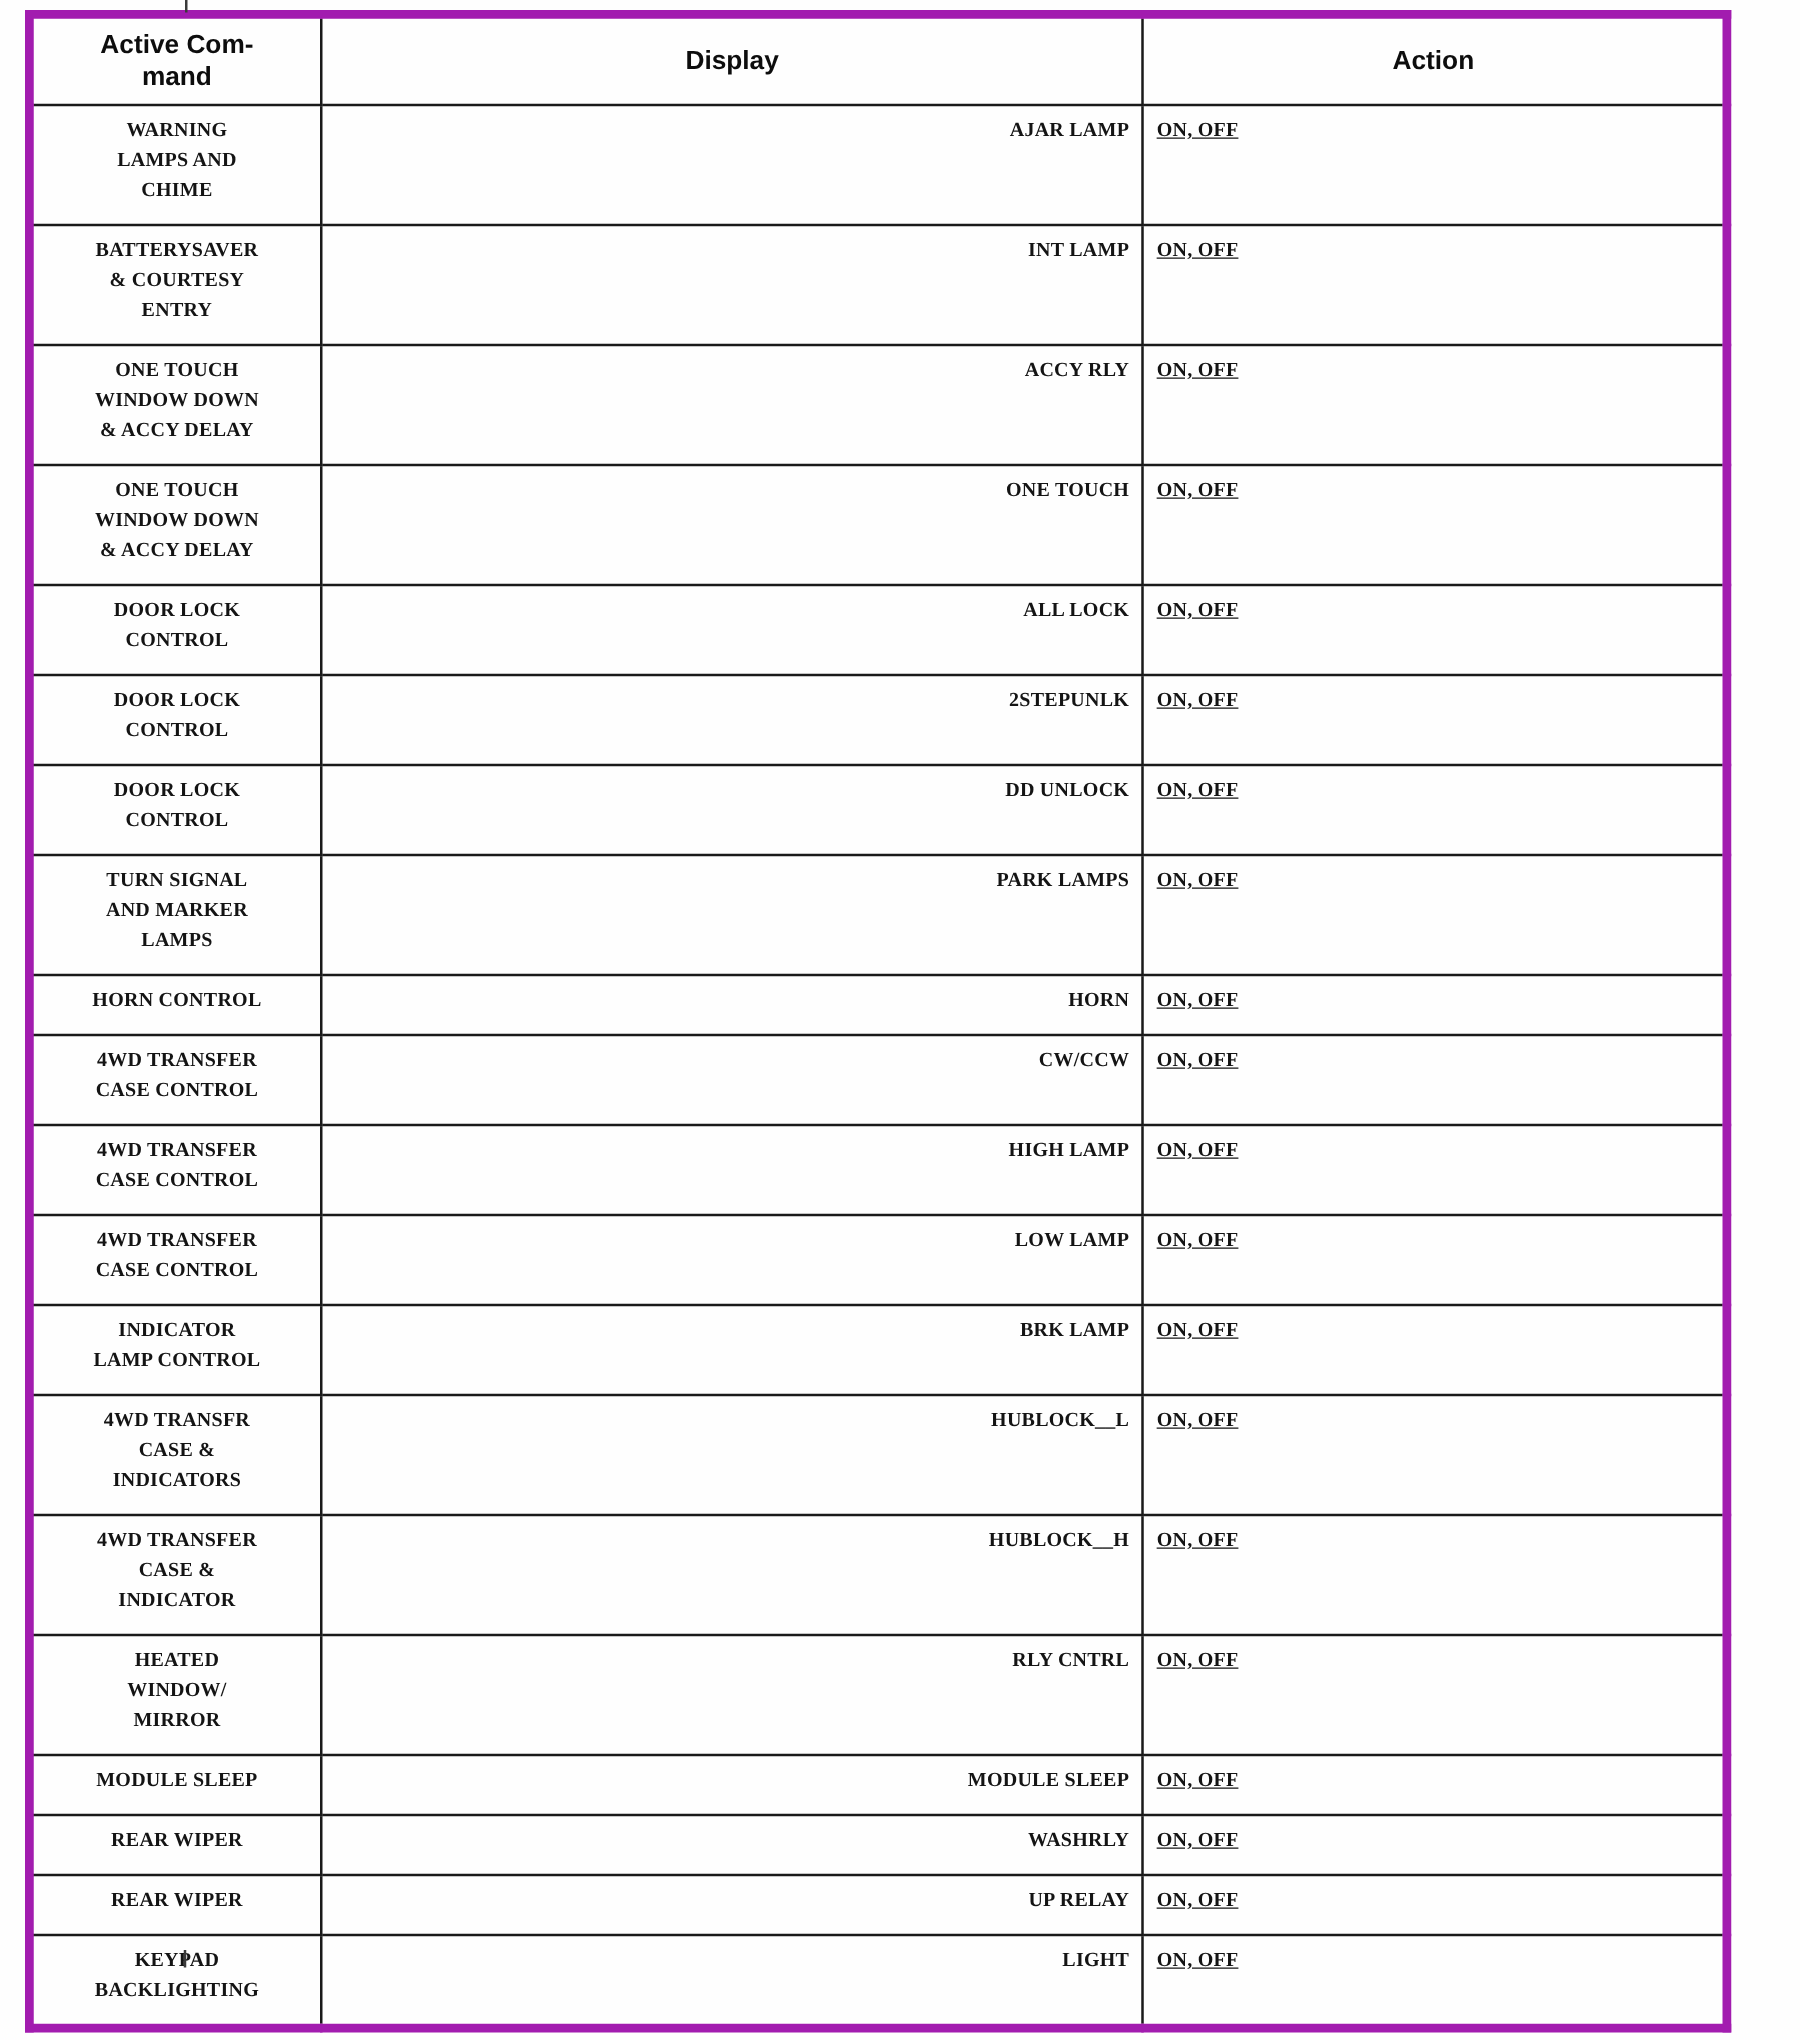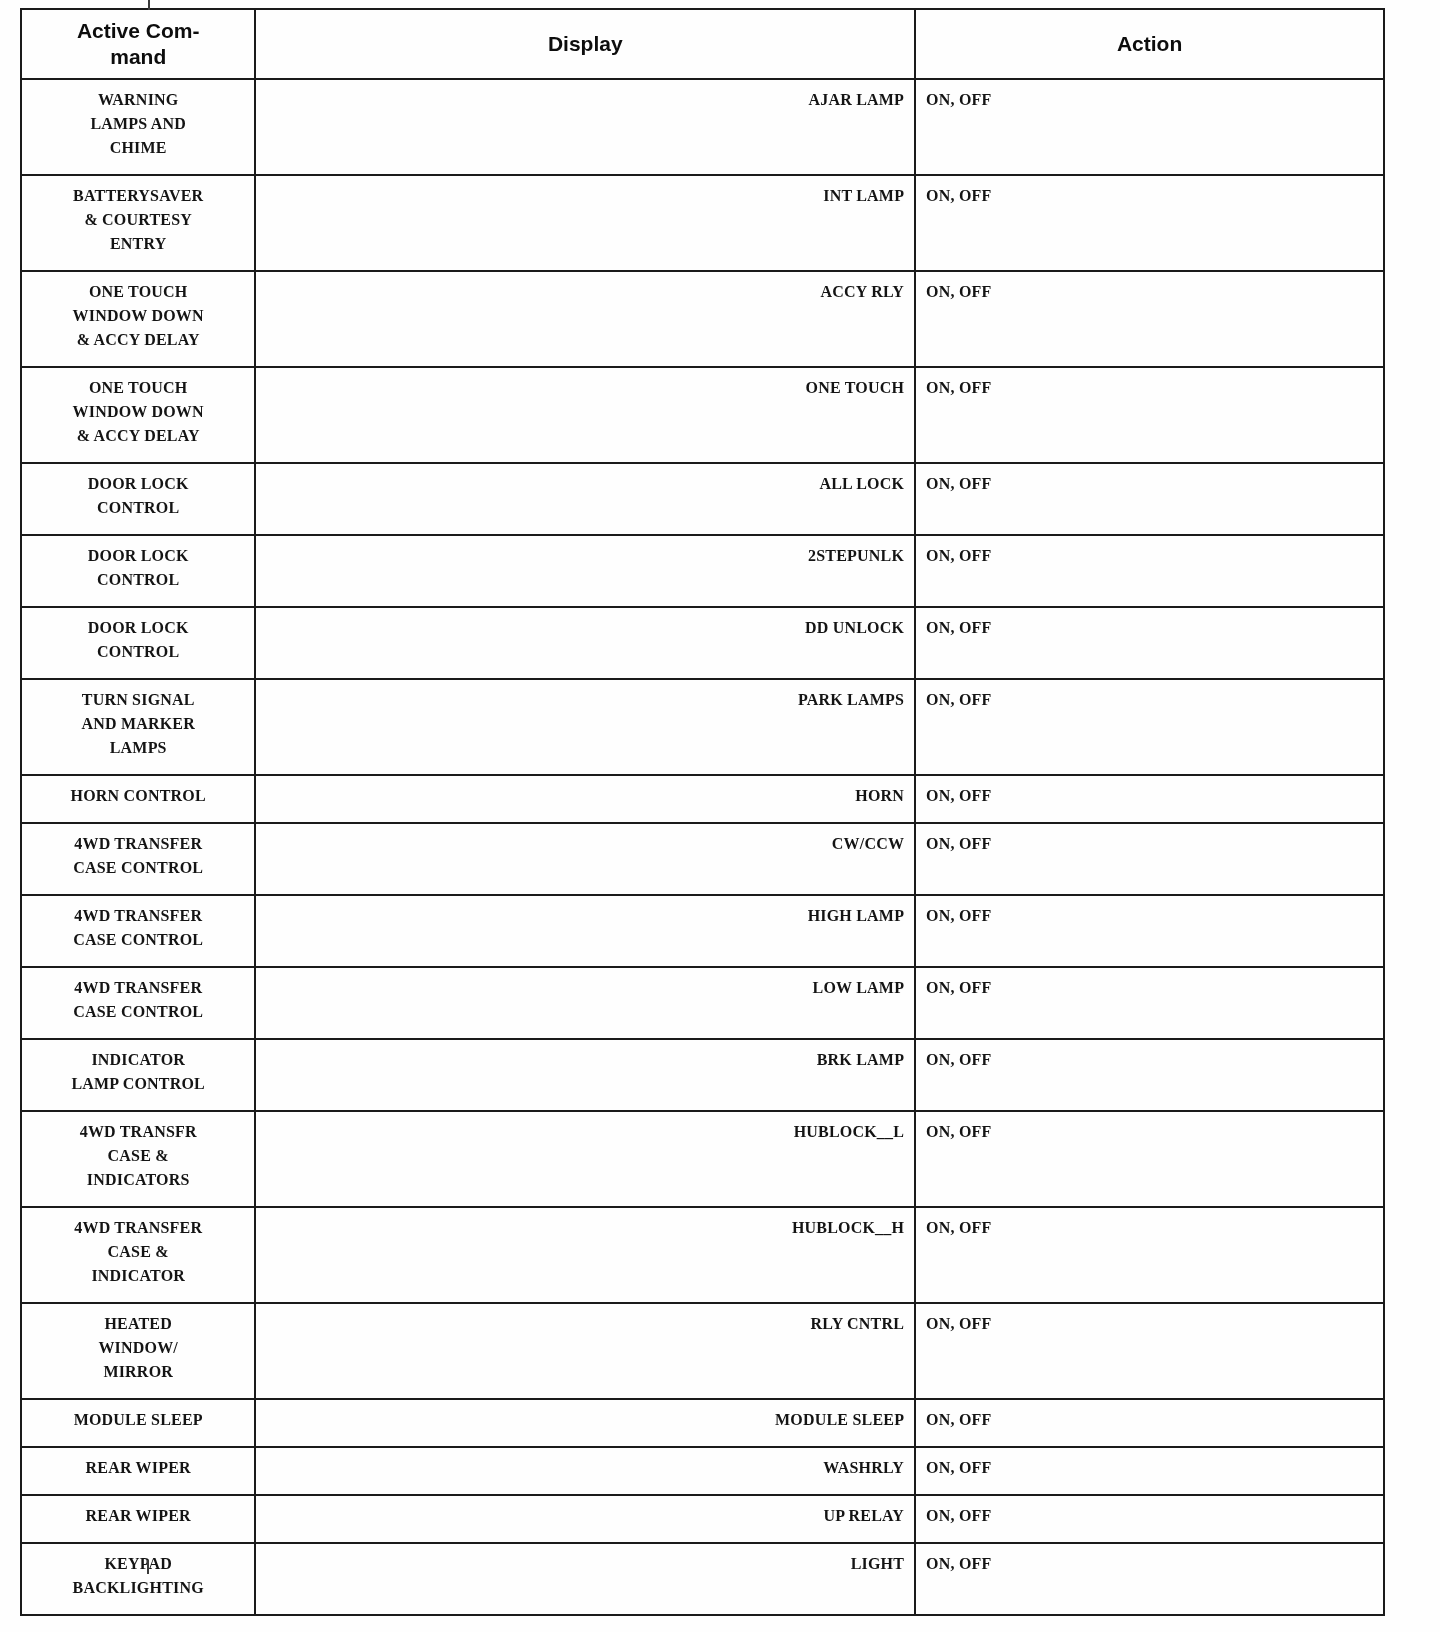--- a/index.html
+++ b/index.html
@@ -21,7 +21,7 @@
   table.command-table {
     width: 100%;
     border-collapse: collapse;
-    border: 1px solid #a21caf;
+    border: 7px solid #a21caf;
     table-layout: fixed;
   }
   th, td {

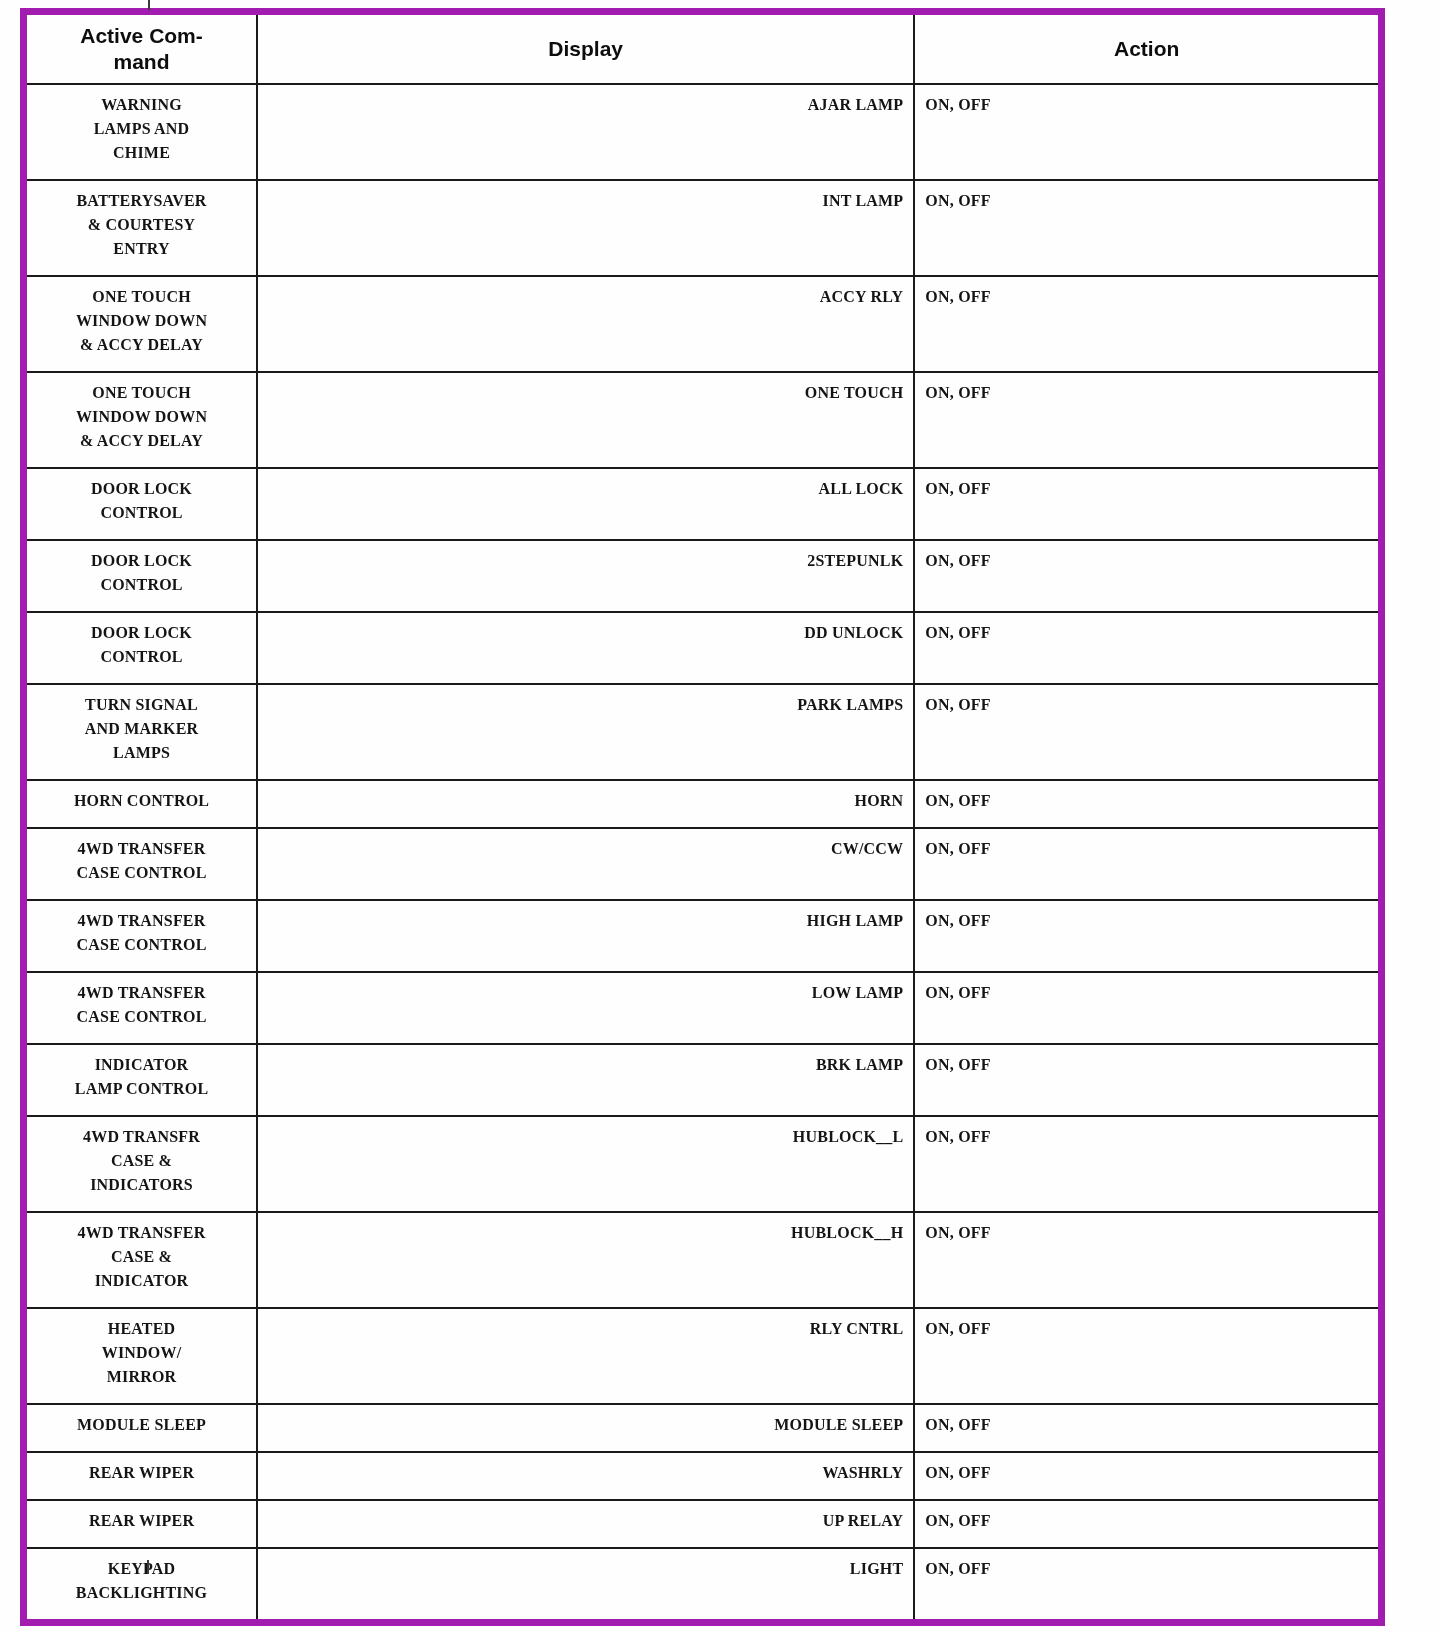--- a/index.html
+++ b/index.html
@@ -64,6 +64,7 @@
   }
   td.col-action {
     text-align: left;
+    text-decoration: underline;
   }
   
   .scan-artifact-top {

